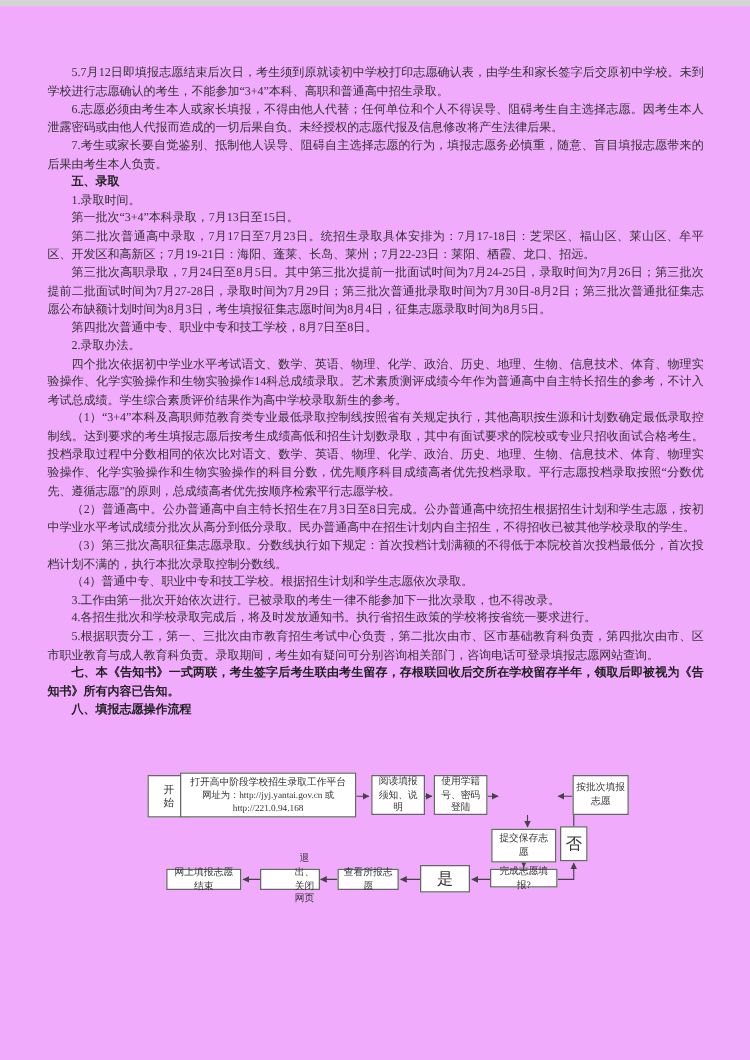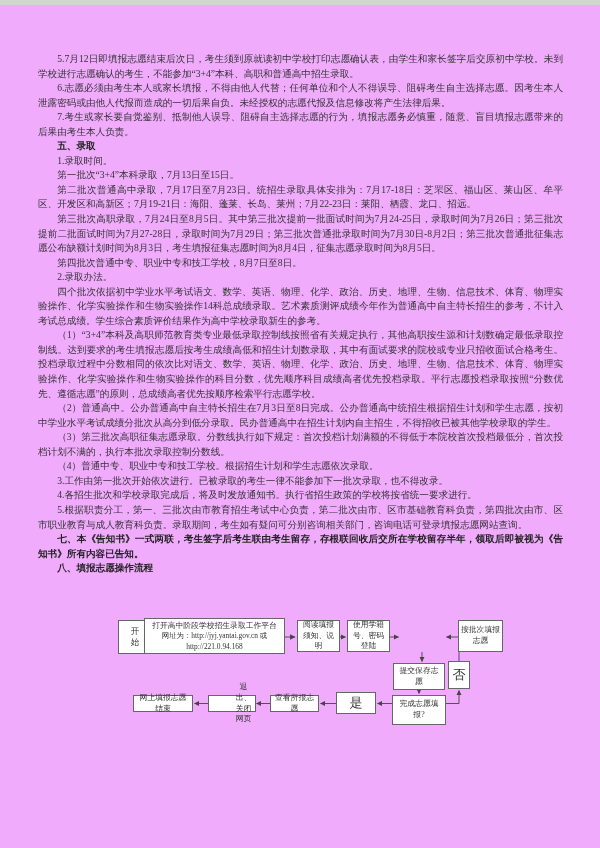--- a/index.html
+++ b/index.html
@@ -41,7 +41,7 @@
   .n-exit{left:208px;top:85px;width:48px;height:17px;padding-left:25px;}
   .n-view{left:270px;top:85px;width:49px;height:17px;}
   .n-yes{left:336px;top:82px;width:40px;height:22px;font-size:13px;}
-  .n-done{left:392px;top:85px;width:54px;height:30px;}
+  .n-done{left:392px;top:85px;width:54px;height:15px;}
 </style>
 </head>
 <body>

